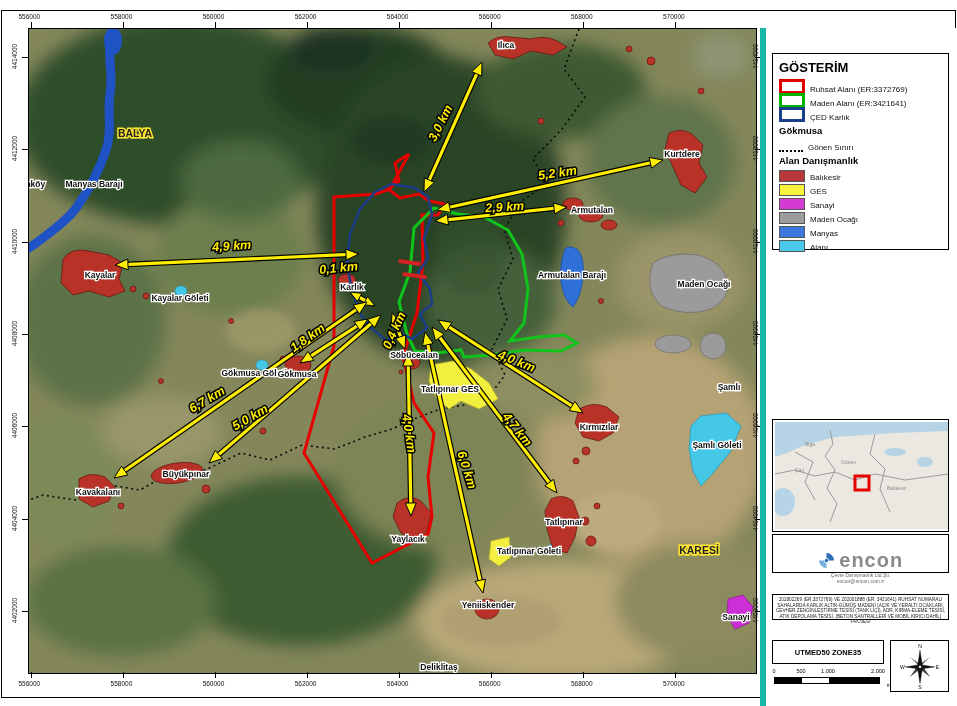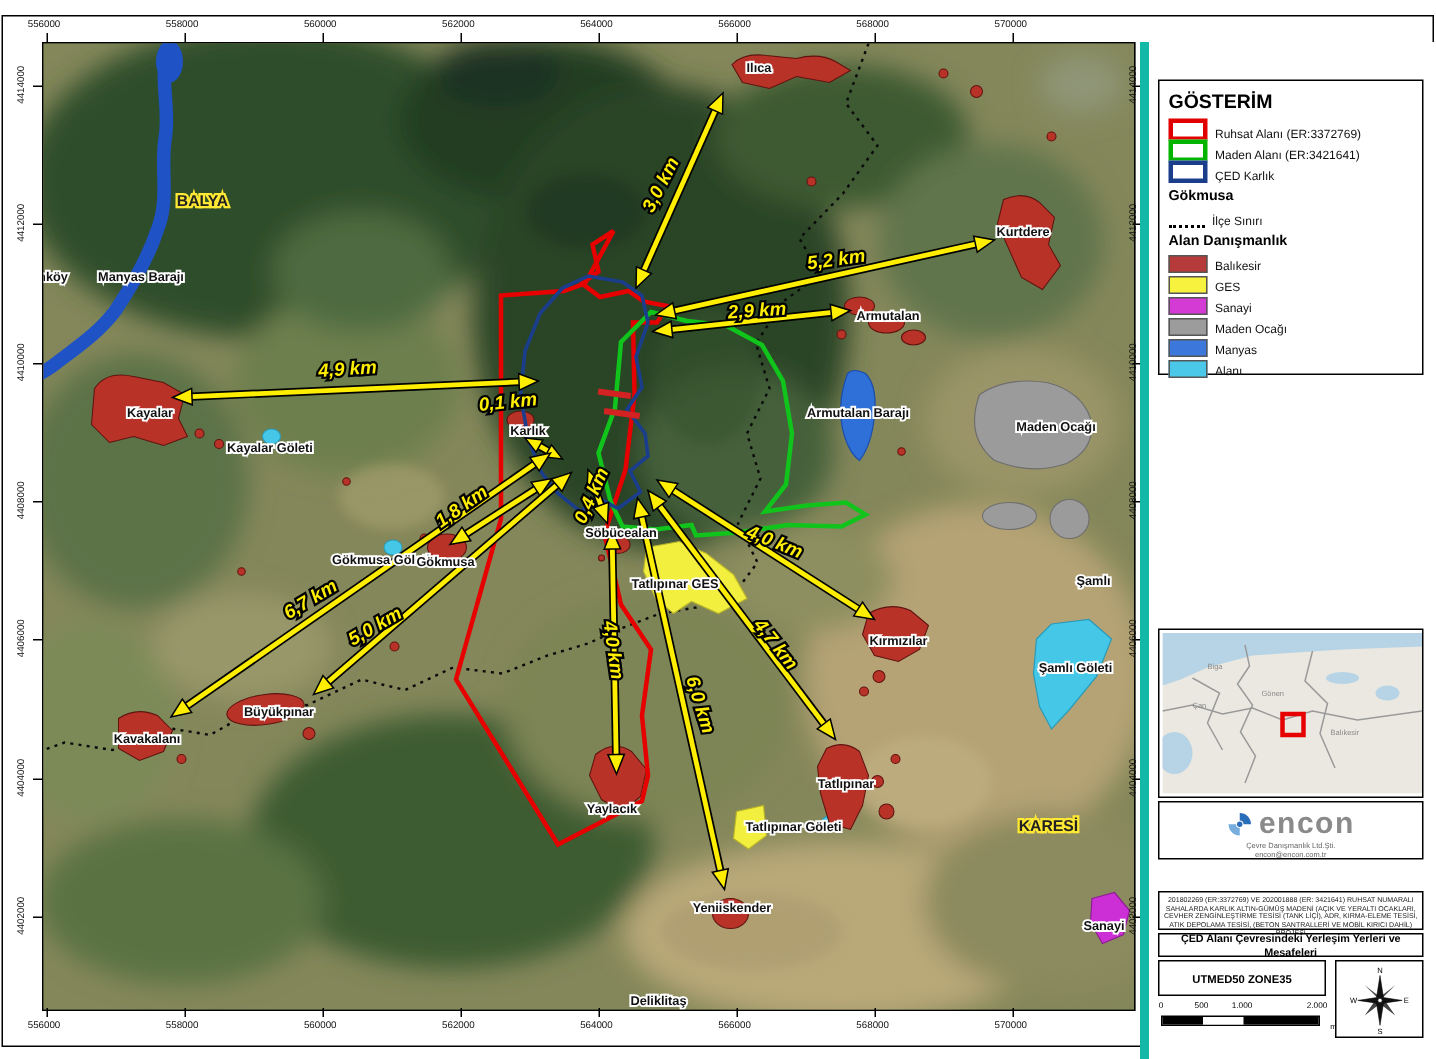--- a/index.html
+++ b/index.html
@@ -382,7 +382,7 @@
     <div class="leg-sub">Gökmusa</div>
     <div class="leg-row">
       <span class="leg-dotted"></span>
-      <span class="leg-label">İlçe Sınırı</span>
+      <span class="leg-label">Gönen Sınırı</span>
     </div>
     <div class="leg-sub">Alan Danışmanlık</div>
     <div id="leg-landuse">

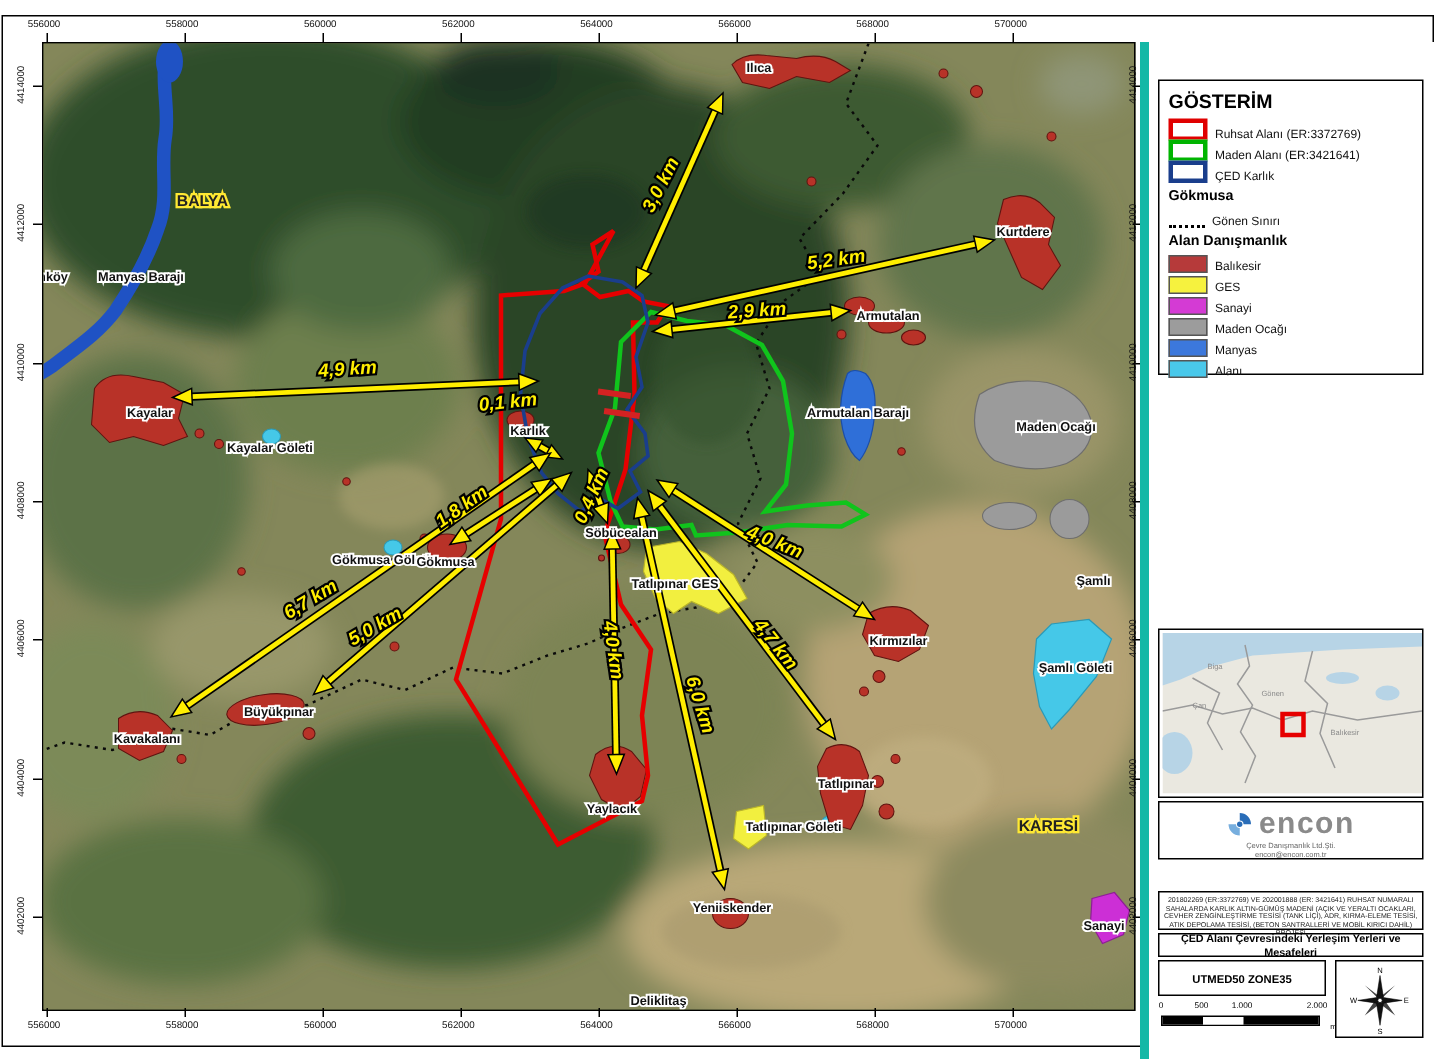--- a/index.html
+++ b/index.html
@@ -26,7 +26,7 @@
   
   #inset{top:391px;height:113px;padding:2px;}
   
-  #encon{top:506px;height:39px;text-align:center;padding-top:3px;}
+  #encon{top:506px;height:39px;text-align:center;padding-top:14px;}
   .encon-name{font-size:20px;font-weight:bold;color:#8a8a8a;letter-spacing:1px;vertical-align:middle;}
   .encon-sub{font-size:5px;color:#666;line-height:6px;}
   

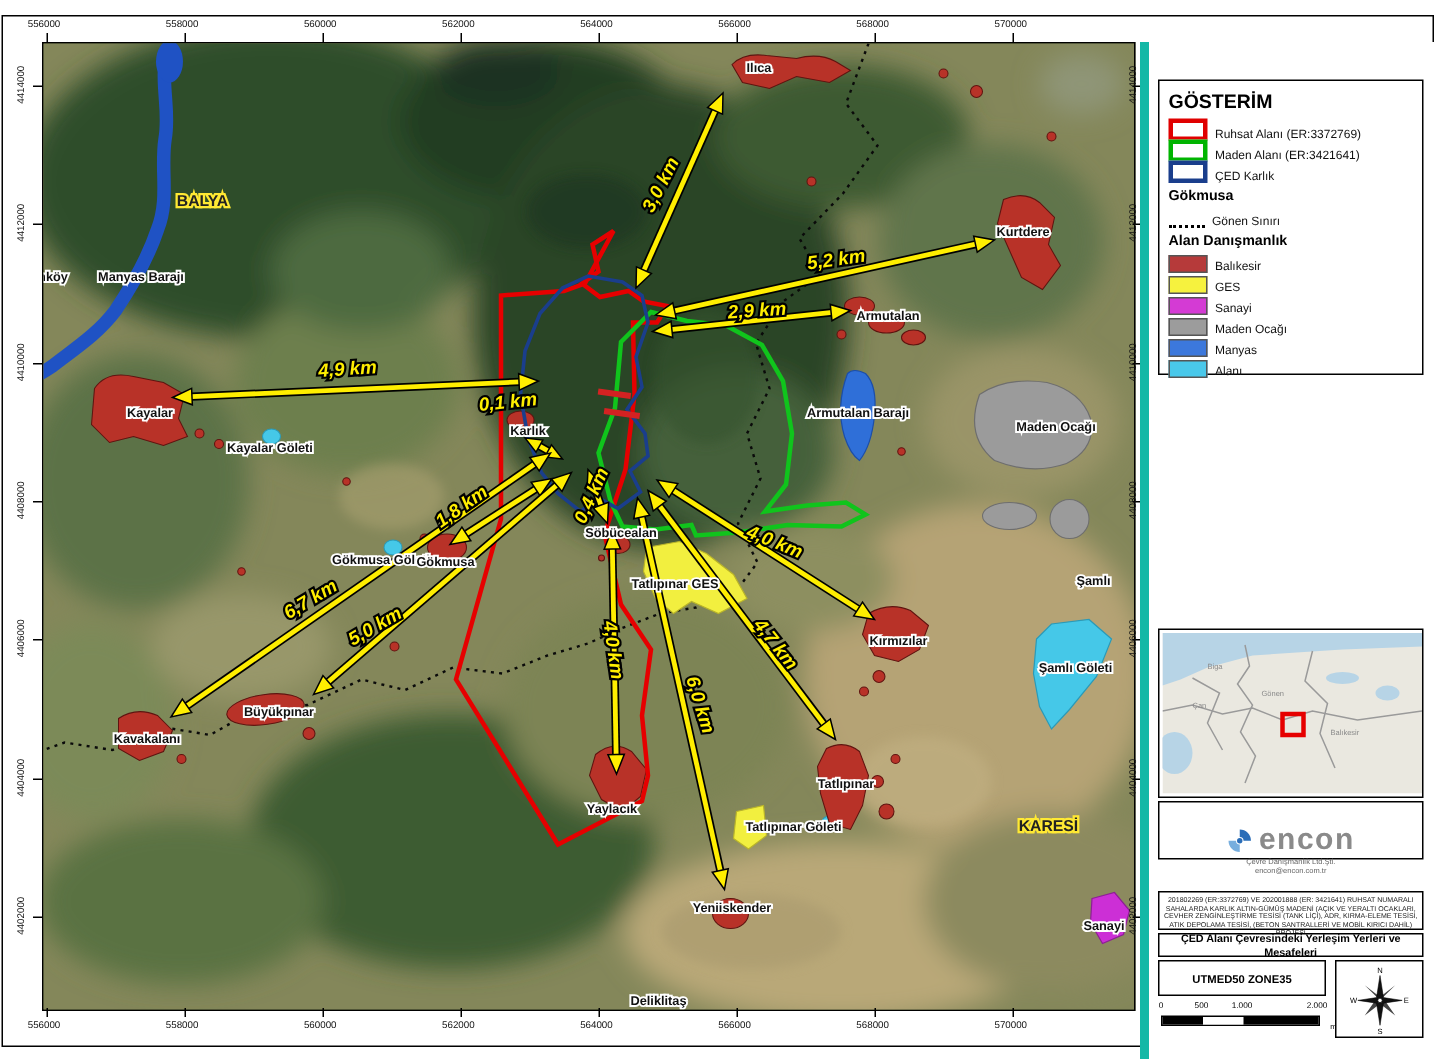--- a/index.html
+++ b/index.html
@@ -455,7 +455,6 @@
       <div>ATIK DEPOLAMA TESİSİ, (BETON SANTRALLERİ VE MOBİL KIRICI DAHİL) PROJESİ</div>
     </div>
 
-  <div id="maptitle" class="pbox">ÇED Alanı Çevresindeki Yerleşim Yerleri ve Mesafeleri</div>
 
   <div id="utmbox" class="pbox">UTMED50 ZONE35</div>
 

